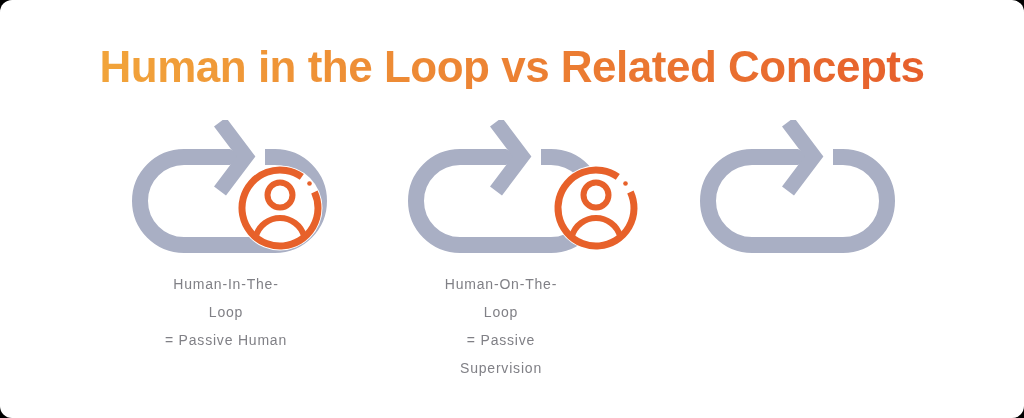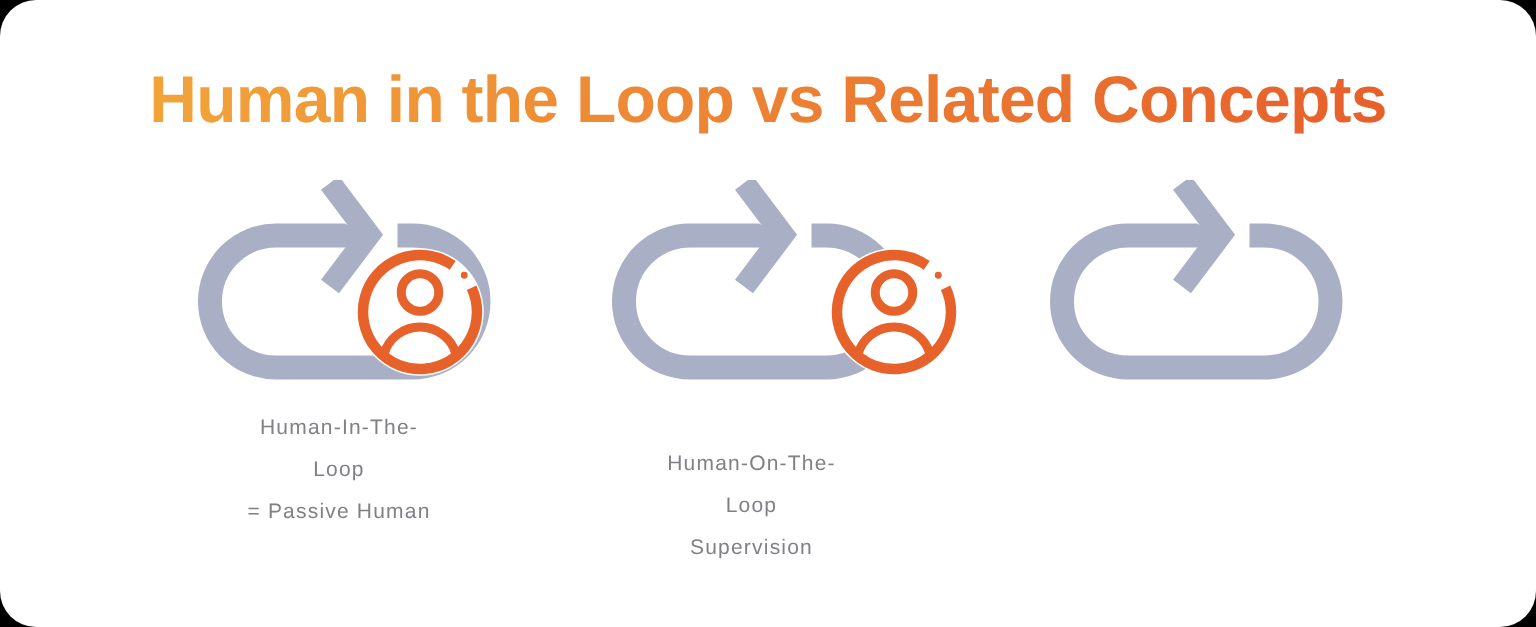--- a/index.html
+++ b/index.html
@@ -21,7 +21,7 @@
     position: absolute; left: 0; top: 0;
     width: 1024px; height: 418px;
     background: var(--card-background);
-    border-radius: 24px;
+    border-radius: 12px;
     overflow: hidden;
   }
   .title {

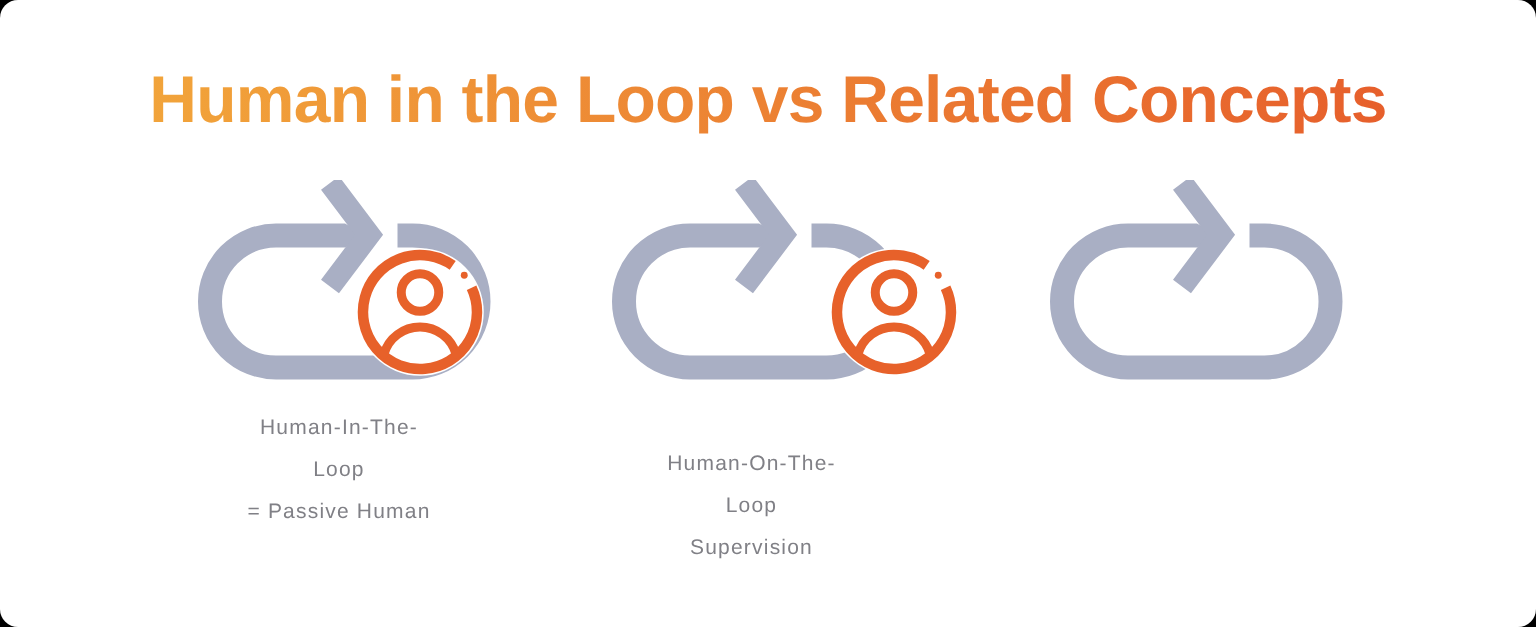--- a/index.html
+++ b/index.html
@@ -46,7 +46,7 @@
     font-size: 14px; line-height: 28px; letter-spacing: 0.8px;
   }
   .label-1 { left: 94px; }
-  .label-2 { left: 369px; margin-top: 24px; }
+  .label-2 { left: 369px; }
   .label-3 { left: 667px; }
   .loop-stroke   { stroke: var(--loop-gray); fill: none; }
   .loop-fill     { fill: var(--loop-gray); }

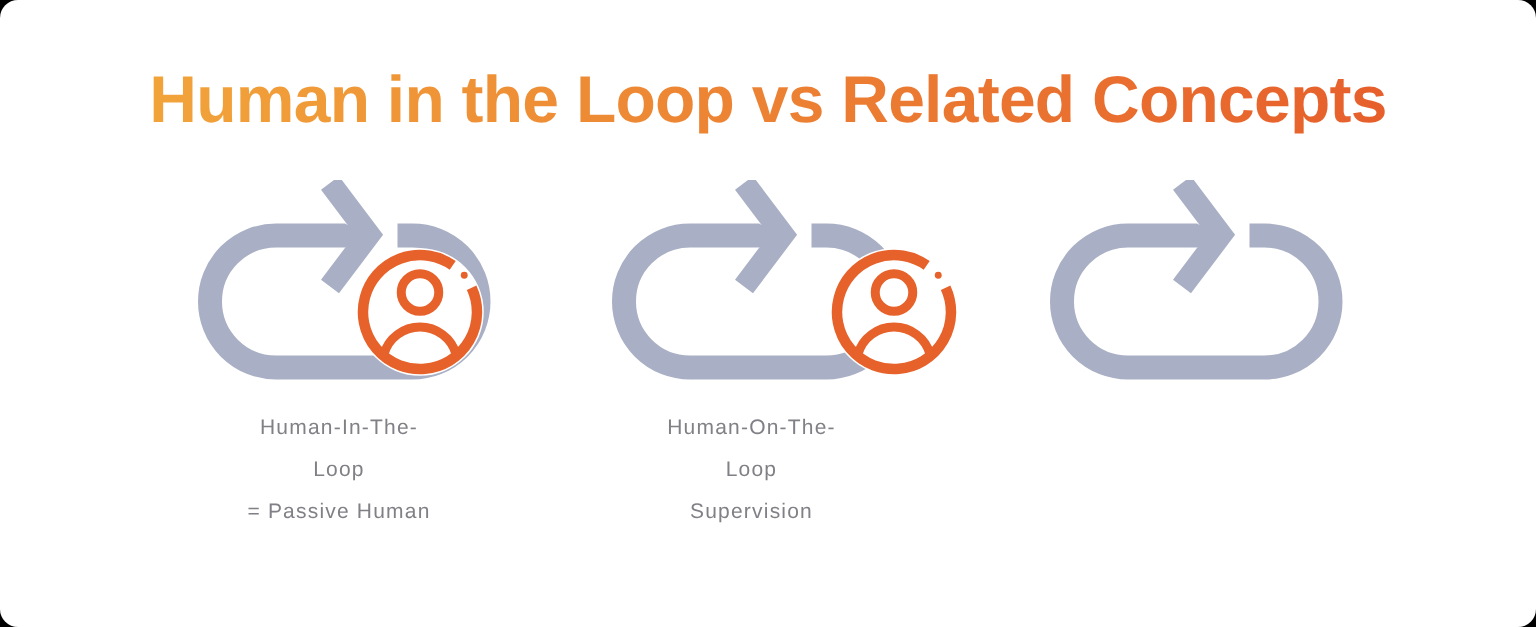--- a/index.html
+++ b/index.html
@@ -108,6 +108,7 @@
   <div class="label label-2">
     <div>Human-On-The-</div>
     <div>Loop</div>
+    <div>= Passive</div>
     <div>Supervision</div>
   </div>
 

